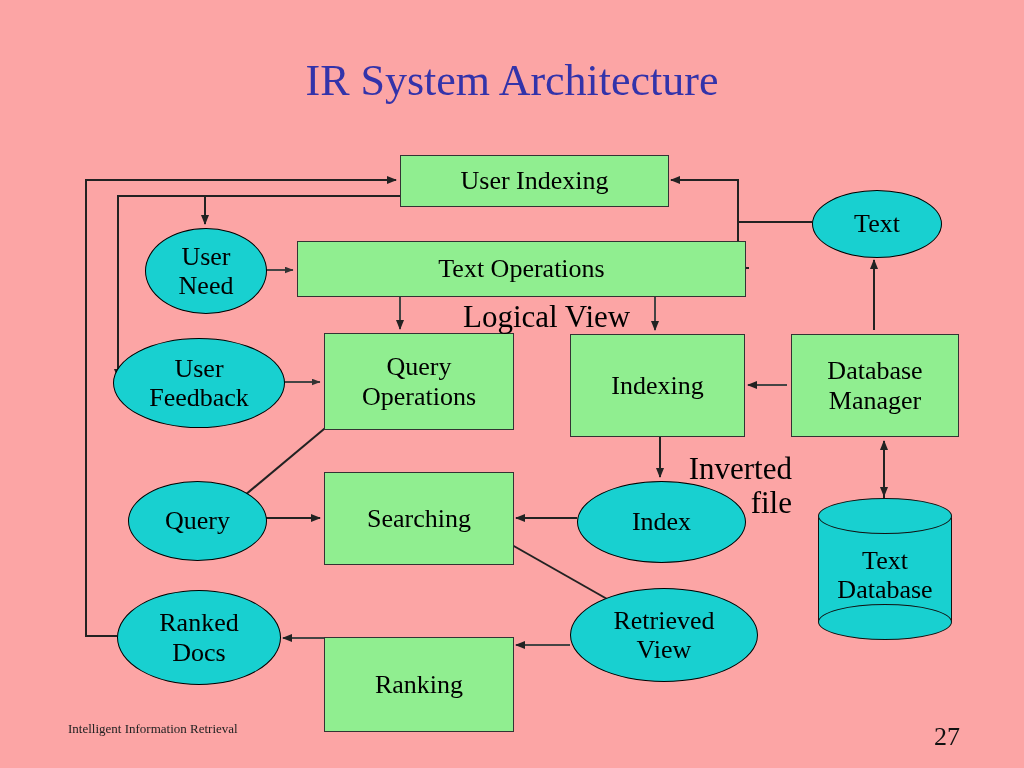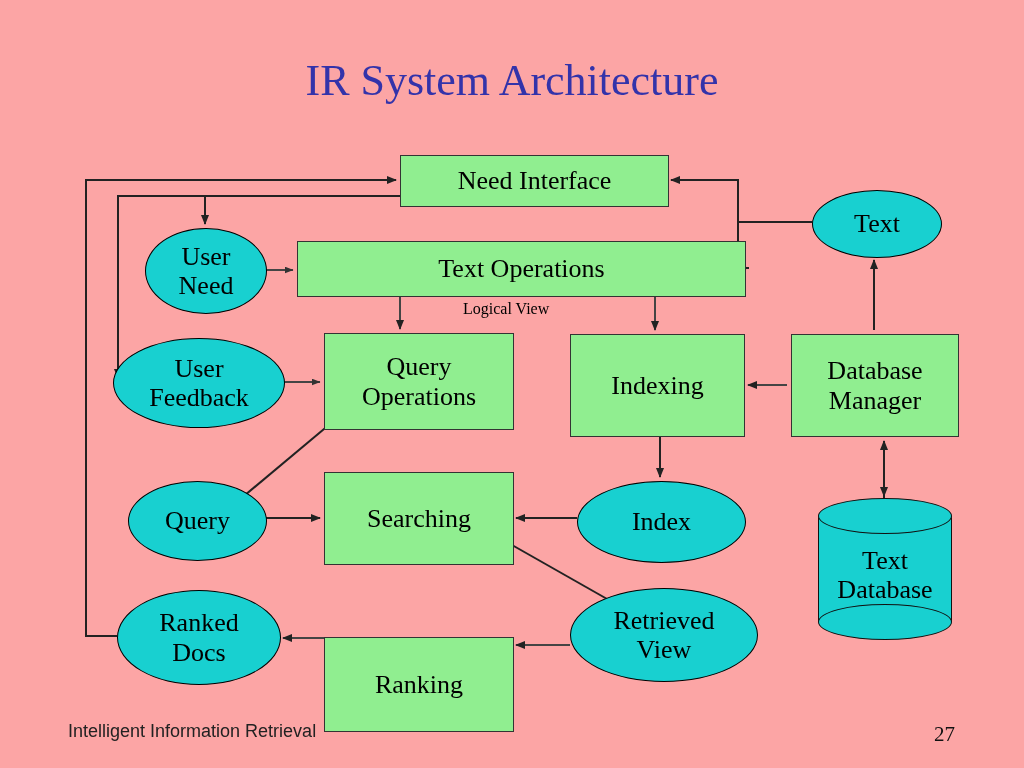--- a/index.html
+++ b/index.html
@@ -191,7 +191,7 @@
     </svg>
 
     <div class="node box" style="left:400px; top:155px; width:267px; height:50px;">
-      <span>Need Interface</span>
+      <span>User Indexing</span>
     </div>
 
     <div class="node ellipse" style="left:812px; top:190px; width:128px; height:66px;">

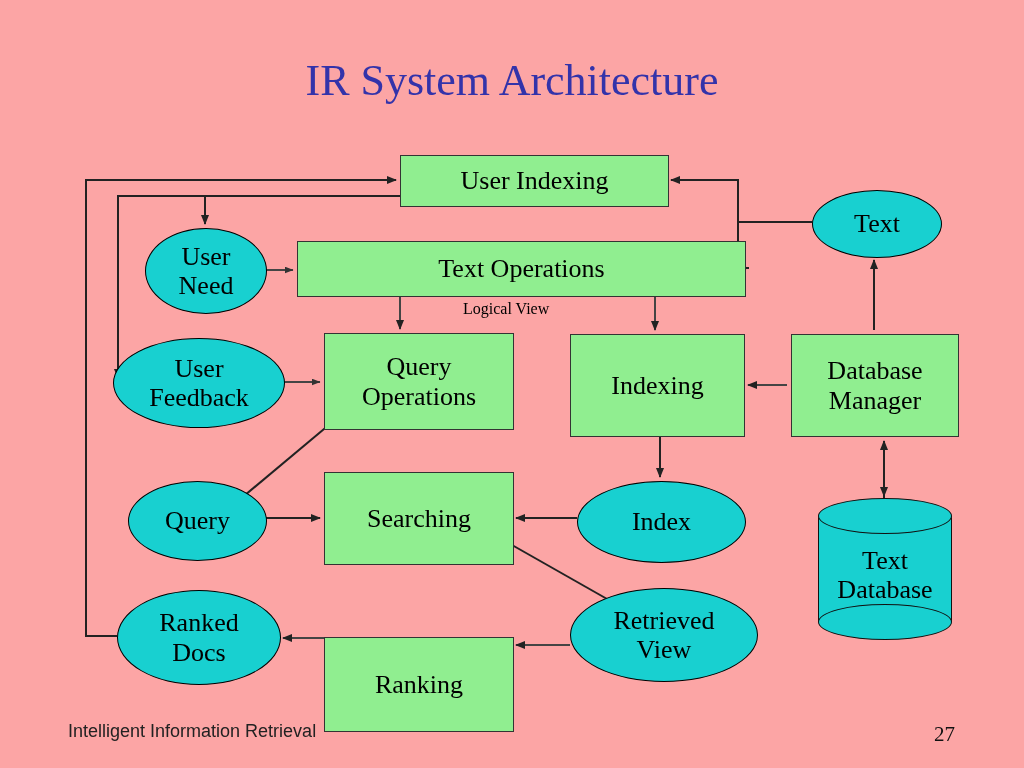--- a/index.html
+++ b/index.html
@@ -104,7 +104,7 @@
   }
   .edge-label {
     position: absolute;
-    font-size: 16px;
+    font-size: 31px;
     color: #000000;
     font-family: "Liberation Serif", "DejaVu Serif", serif;
     line-height: 1.1;

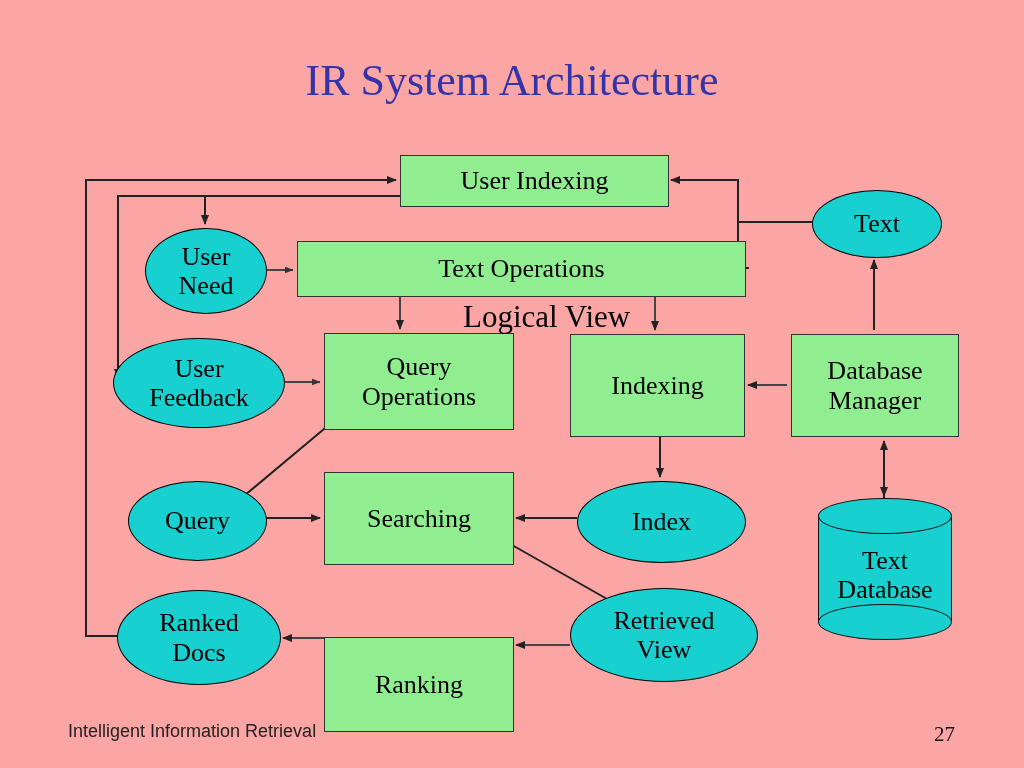--- a/index.html
+++ b/index.html
@@ -262,6 +262,8 @@
 
     <div class="edge-label" style="left:463px; top:300px;">Logical View</div>
 
+    <div class="edge-label" style="left:688px; top:452px; width:104px; text-align:right; white-space:pre-line;">Inverted
+file</div>
 
   </div>
 

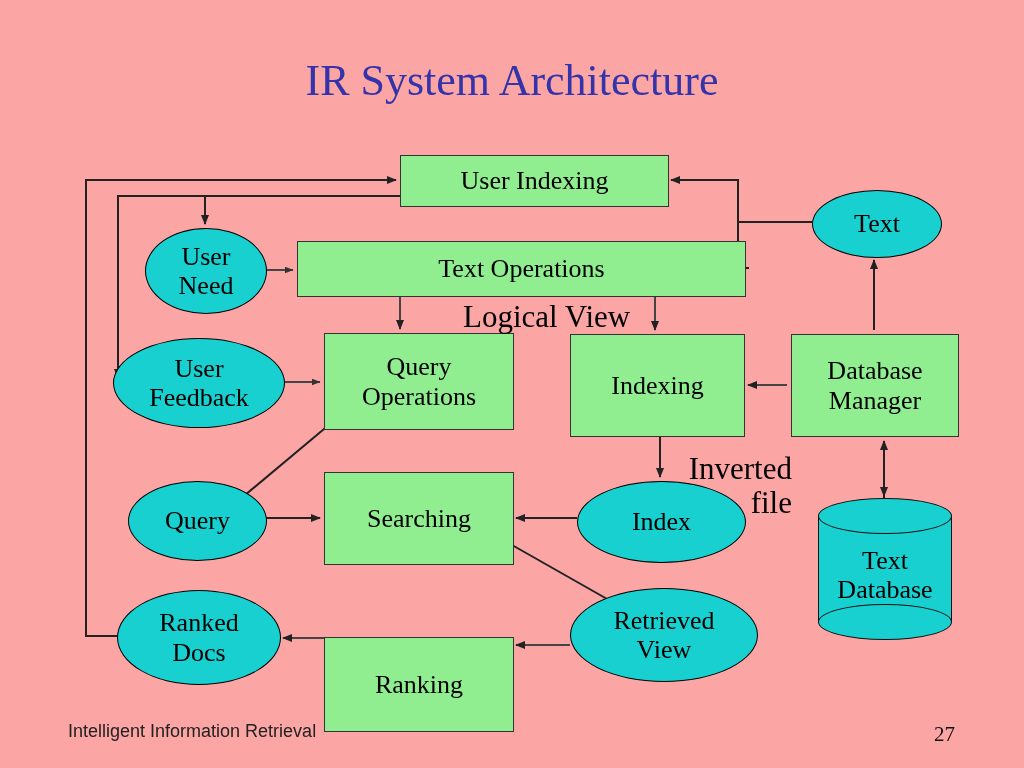--- a/index.html
+++ b/index.html
@@ -114,9 +114,9 @@
     position: absolute;
     left: 68px;
     top: 721px;
-    font-size: 18px;
+    font-size: 13px;
     color: #222222;
-    font-family: Liberation Sans, sans-serif;
+    font-family: Liberation Serif, serif;
   }
   #page-num {
     position: absolute;

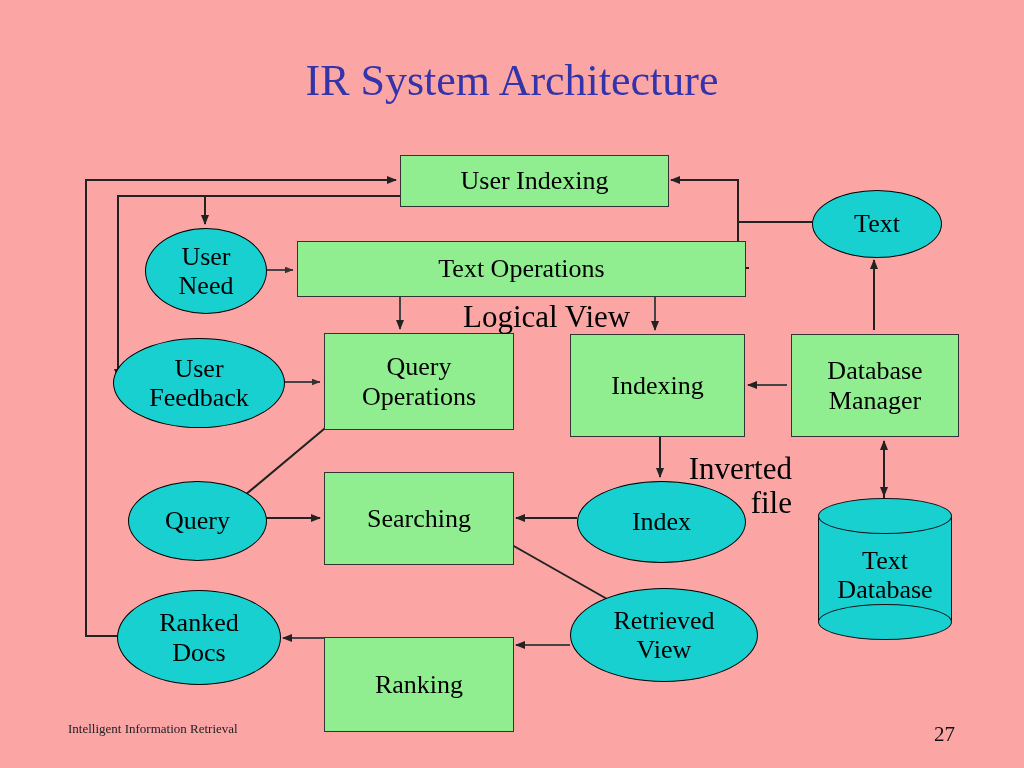--- a/index.html
+++ b/index.html
@@ -122,7 +122,7 @@
     position: absolute;
     left: 934px;
     top: 722px;
-    font-size: 21px;
+    font-size: 26px;
     color: #111111;
     font-family: "Liberation Serif", "DejaVu Serif", serif;
   }

